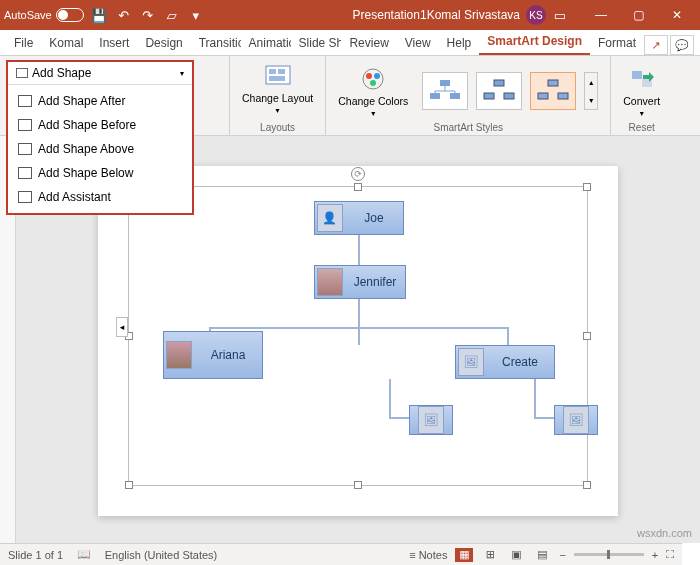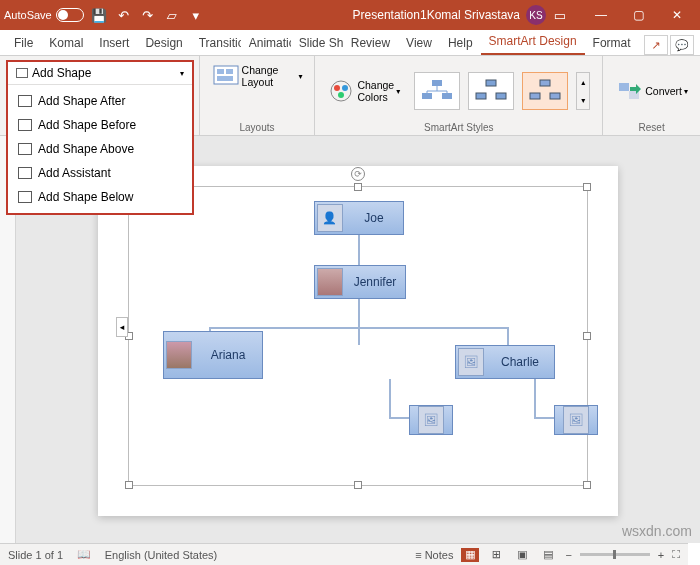--- a/index.html
+++ b/index.html
@@ -21,7 +21,7 @@
   
   .tabs { height: 26px; background: #fff; border-bottom: 1px solid #d0d0d0; display: flex; align-items: flex-end; padding: 0 6px; gap: 0; }
   .tab { padding: 5px 8px; font-size: 12px; color: #444; cursor: pointer; white-space: nowrap; }
-  .tab.active { color: #b7472a; border-bottom: 2px solid #b7472a; font-weight: 400; }
+  .tab.active { color: #b7472a; border-bottom: 2px solid #b7472a; font-weight: 700; }
   .tabs-right { margin-left: auto; display: flex; gap: 2px; }
   .tabs-right .sq { width: 24px; height: 20px; border: 1px solid #d0d0d0; display: flex; align-items: center; justify-content: center; font-size: 11px; }
   

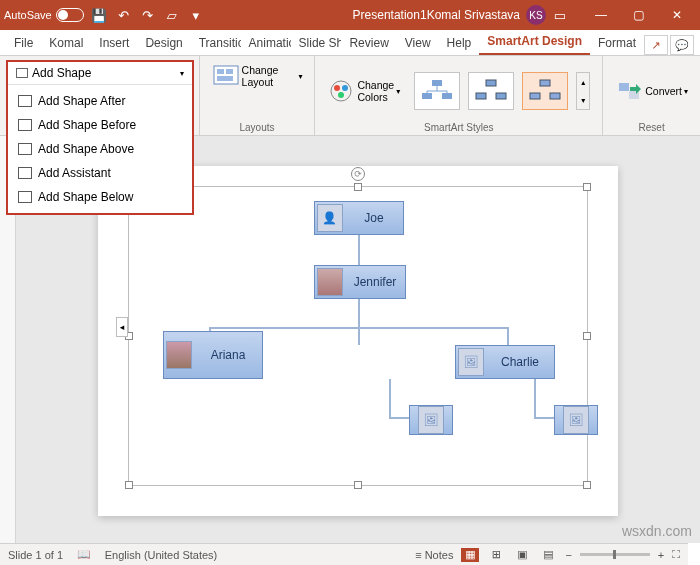--- a/index.html
+++ b/index.html
@@ -30,7 +30,7 @@
   .rgroup { border-right: 1px solid #d0d0d0; padding: 4px 8px 2px 8px; display: flex; flex-direction: column; align-items: center; justify-content: space-between; }
   .rgroup-label { font-size: 10px; color: #666; text-align: center; }
   .rgroup-body { display: flex; align-items: center; gap: 6px; flex: 1; }
-  .rbtn-big { display: flex; flex-direction: row; align-items: center; font-size: 10.5px; gap: 2px; padding: 2px 4px; }
+  .rbtn-big { display: flex; flex-direction: column; align-items: center; font-size: 10.5px; gap: 2px; padding: 2px 4px; }
   .rbtn-big .ico { width: 28px; height: 28px; display: flex; align-items: center; justify-content: center; }
   .rbtn-small { display: flex; align-items: center; gap: 4px; font-size: 11px; padding: 2px 4px; }
   .gallery { display: flex; gap: 8px; align-items: center; padding: 4px; }

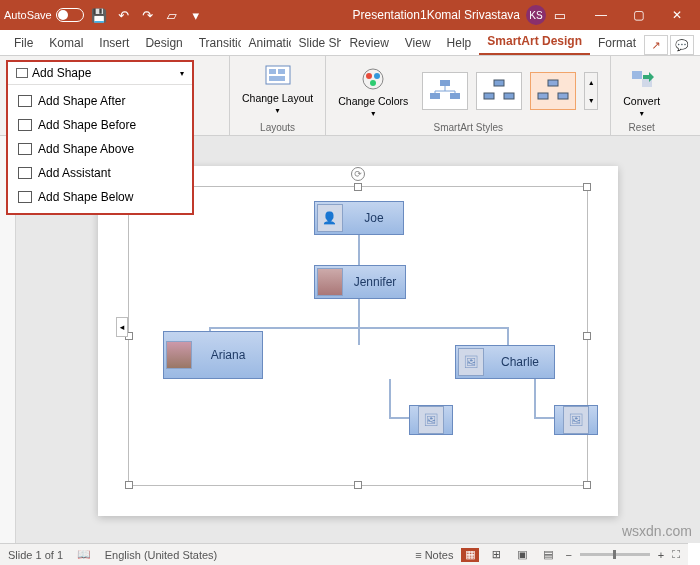--- a/index.html
+++ b/index.html
@@ -218,8 +218,8 @@
     <div class="mi"><span>Add Shape After</span></div>
     <div class="mi"><span>Add Shape Before</span></div>
     <div class="mi"><span>Add Shape Above</span></div>
+    <div class="mi"><span>Add Shape Below</span></div>
     <div class="mi"><span>Add Assistant</span></div>
-    <div class="mi"><span>Add Shape Below</span></div>
   </div>
 </div>
 

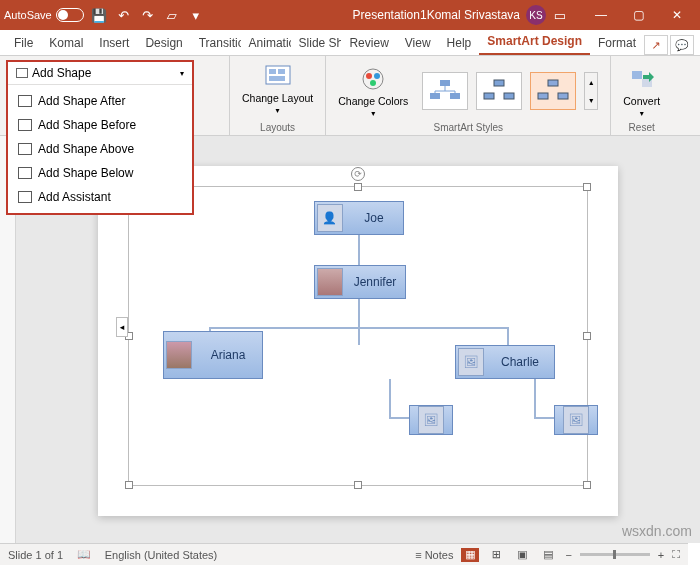--- a/index.html
+++ b/index.html
@@ -263,7 +263,7 @@
       </div>
       <div class="node" style="left:326px;top:158px;width:100px;height:34px">
         <div class="pic ph">🖼</div>
-        <div class="lbl">Charlie</div>
+        <div class="lbl">Create</div>
       </div>
       <div class="node" style="left:280px;top:218px;width:44px;height:30px;justify-content:center">
         <div class="pic ph" style="margin:0">🖼</div>

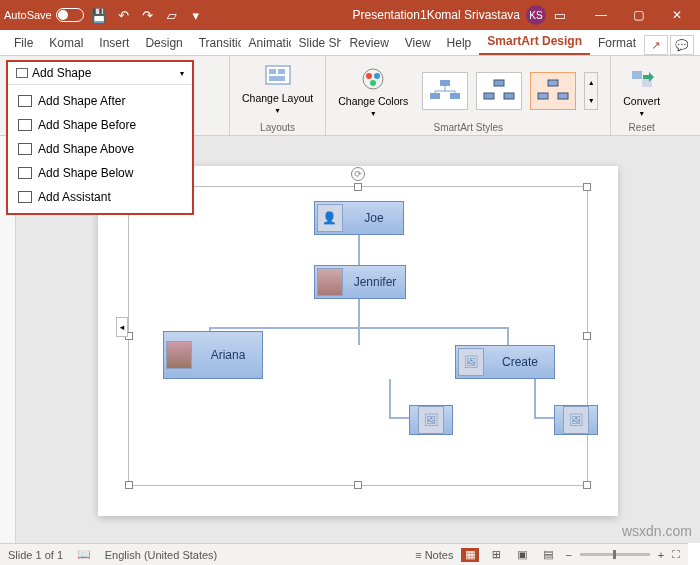--- a/index.html
+++ b/index.html
@@ -69,7 +69,7 @@
   .status .vb { width: 18px; height: 14px; display: flex; align-items: center; justify-content: center; }
   .zoom-slider { width: 70px; height: 3px; background: #c0c0c0; position: relative; }
   .zoom-slider::after { content: ""; position: absolute; left: 33px; top: -3px; width: 3px; height: 9px; background: #777; }
-  .watermark { position: absolute; right: 8px; bottom: 26px; font-size: 14px; color: #999; }
+  .watermark { position: absolute; right: 8px; bottom: 26px; font-size: 11px; color: #999; }
   
   svg { display: block; }
 </style>

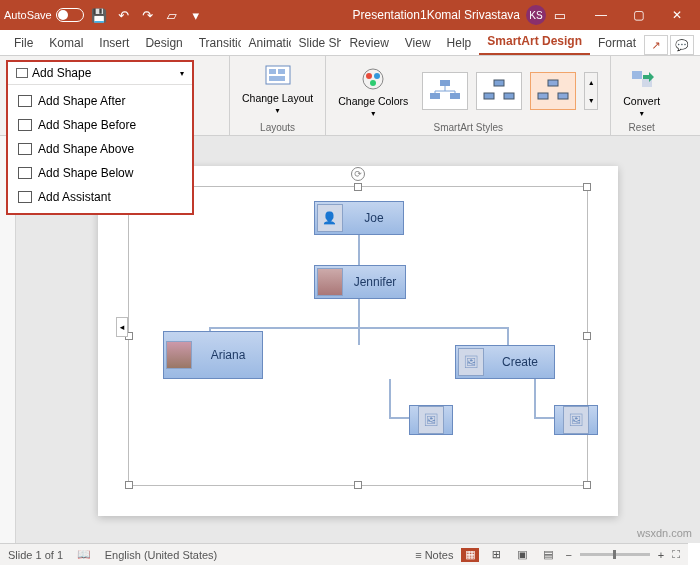--- a/index.html
+++ b/index.html
@@ -64,7 +64,7 @@
   .conn { position: absolute; background: #9fb5d6; }
   
   
-  .status { position: absolute; bottom: 0; left: 0; right: 12px; height: 22px; background: #f3f2f1; border-top: 1px solid #d0d0d0; display: flex; align-items: center; padding: 0 8px; font-size: 11px; gap: 14px; color: #555; }
+  .status { position: absolute; bottom: 0; left: 0; right: 18px; height: 22px; background: #f3f2f1; border-top: 1px solid #d0d0d0; display: flex; align-items: center; padding: 0 8px; font-size: 11px; gap: 14px; color: #555; }
   .status .right { margin-left: auto; display: flex; align-items: center; gap: 8px; }
   .status .vb { width: 18px; height: 14px; display: flex; align-items: center; justify-content: center; }
   .zoom-slider { width: 70px; height: 3px; background: #c0c0c0; position: relative; }

